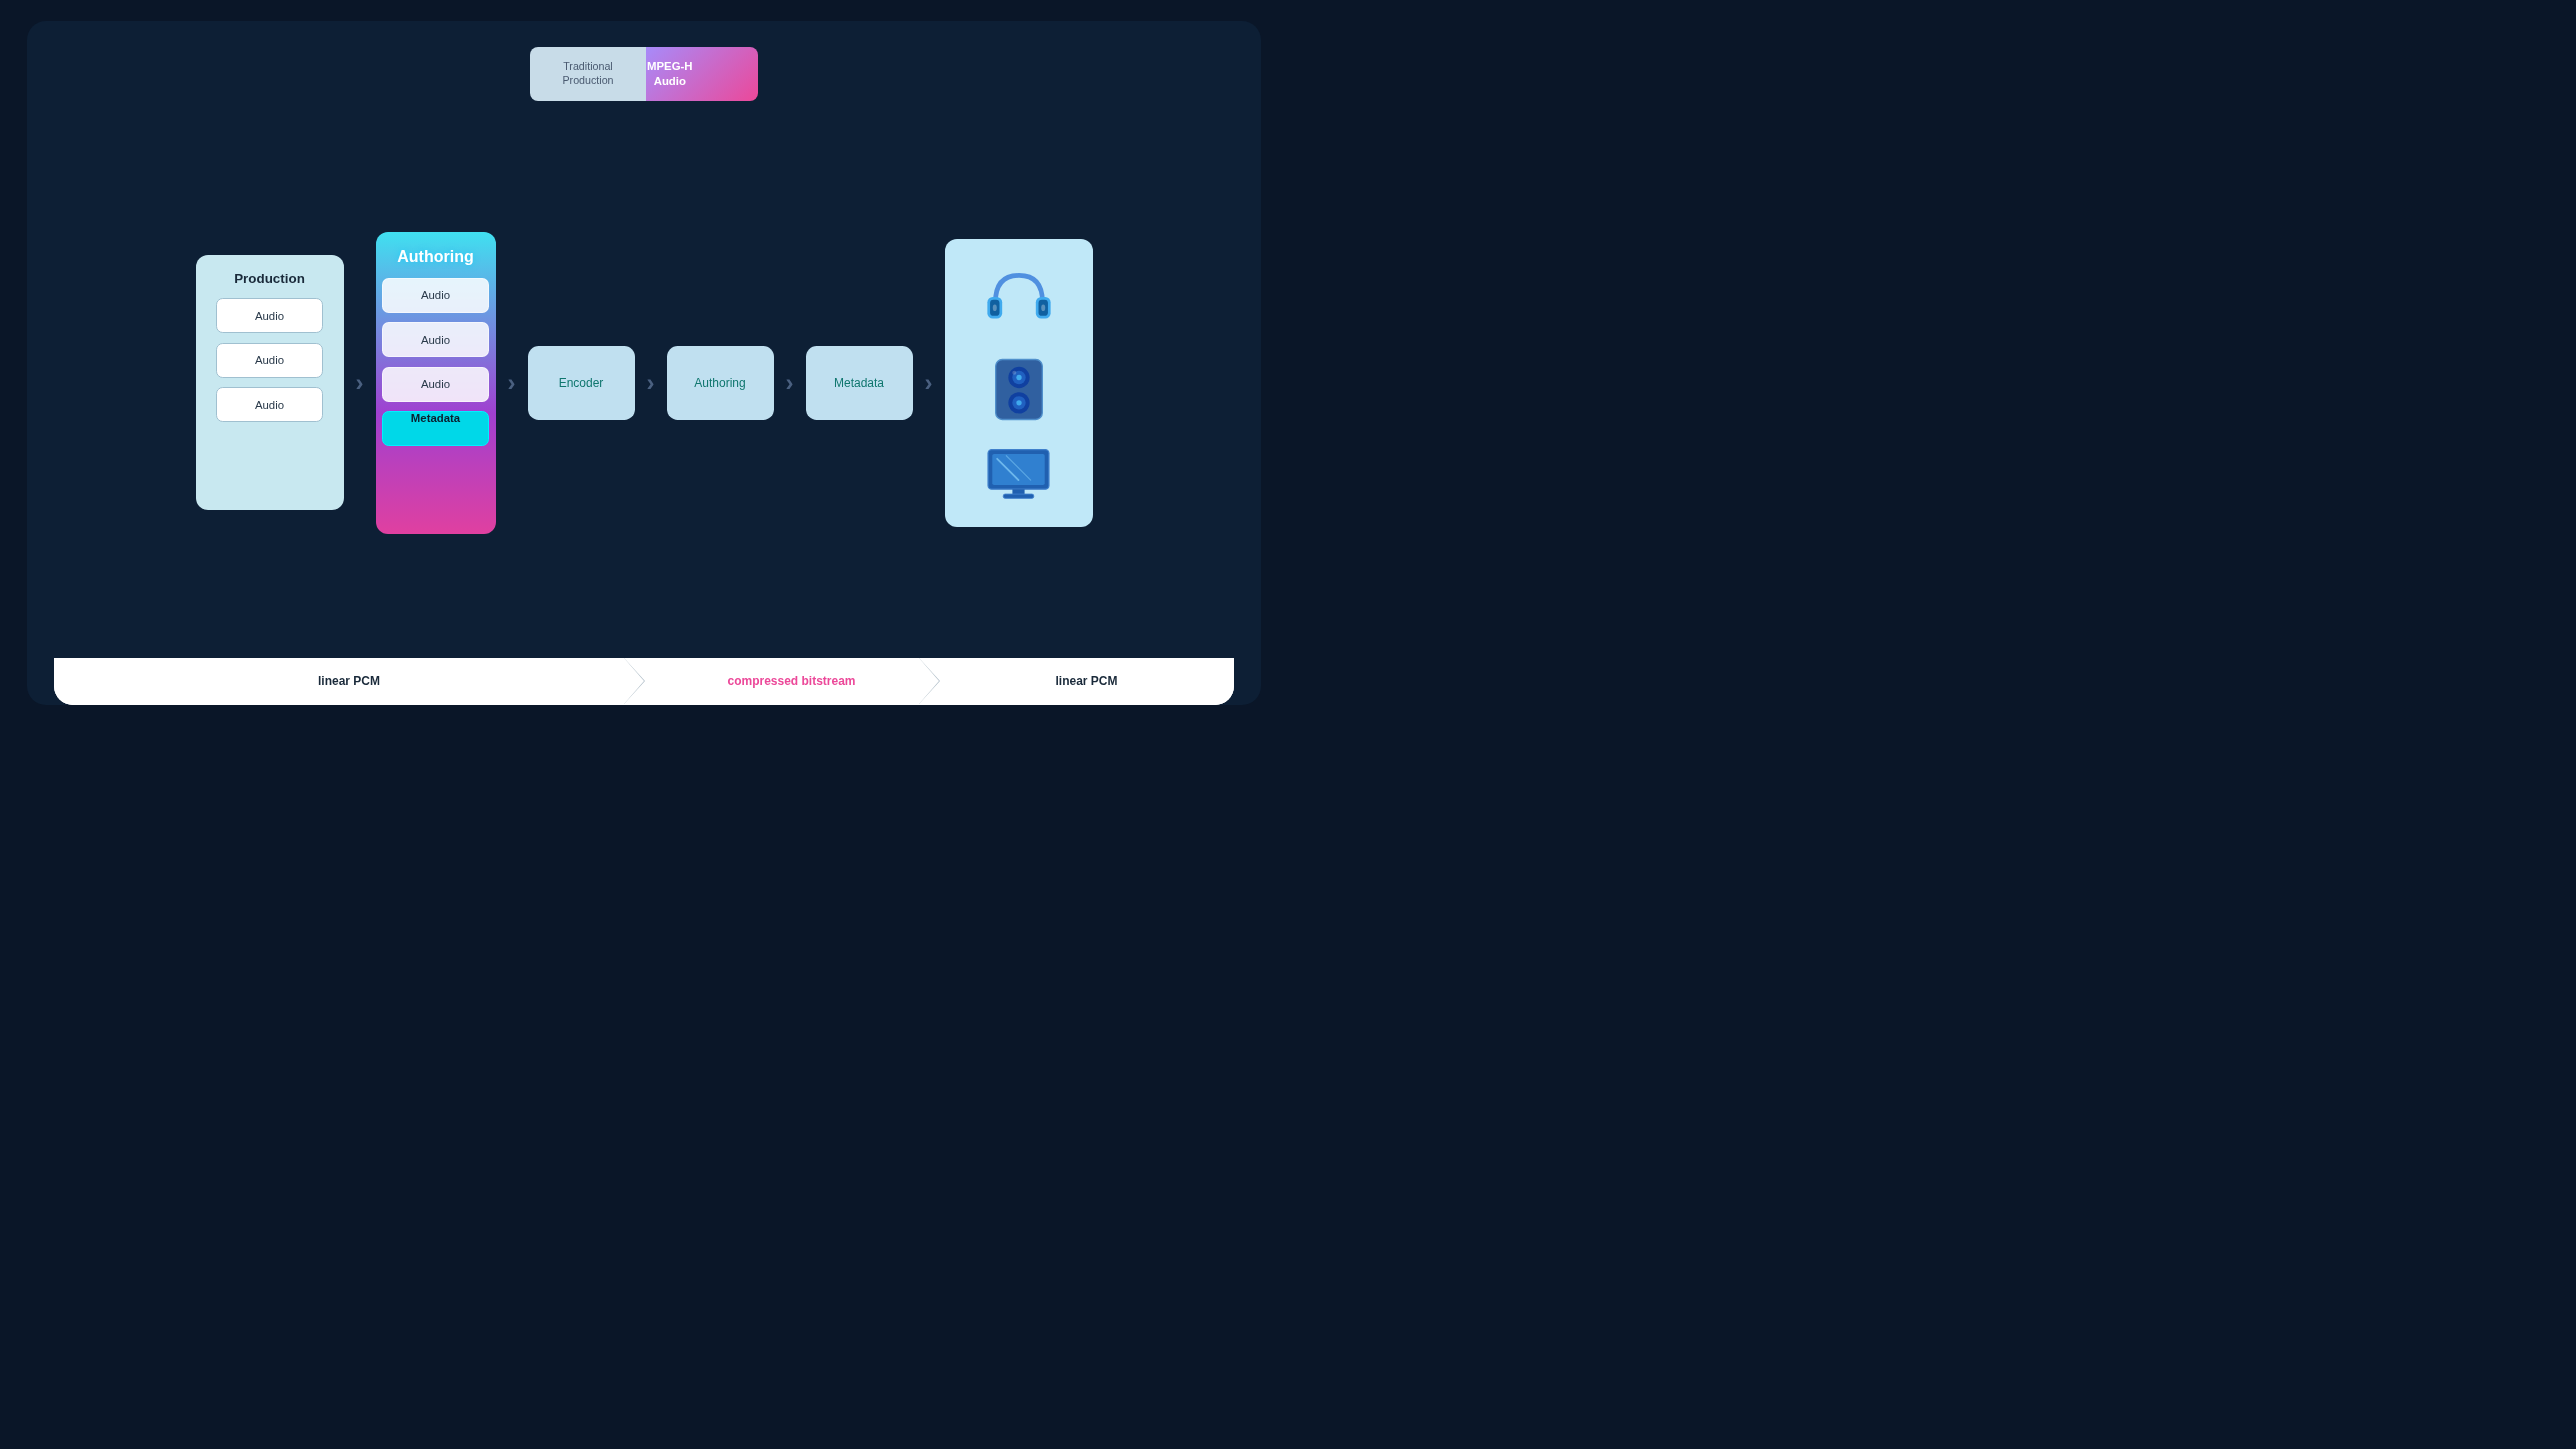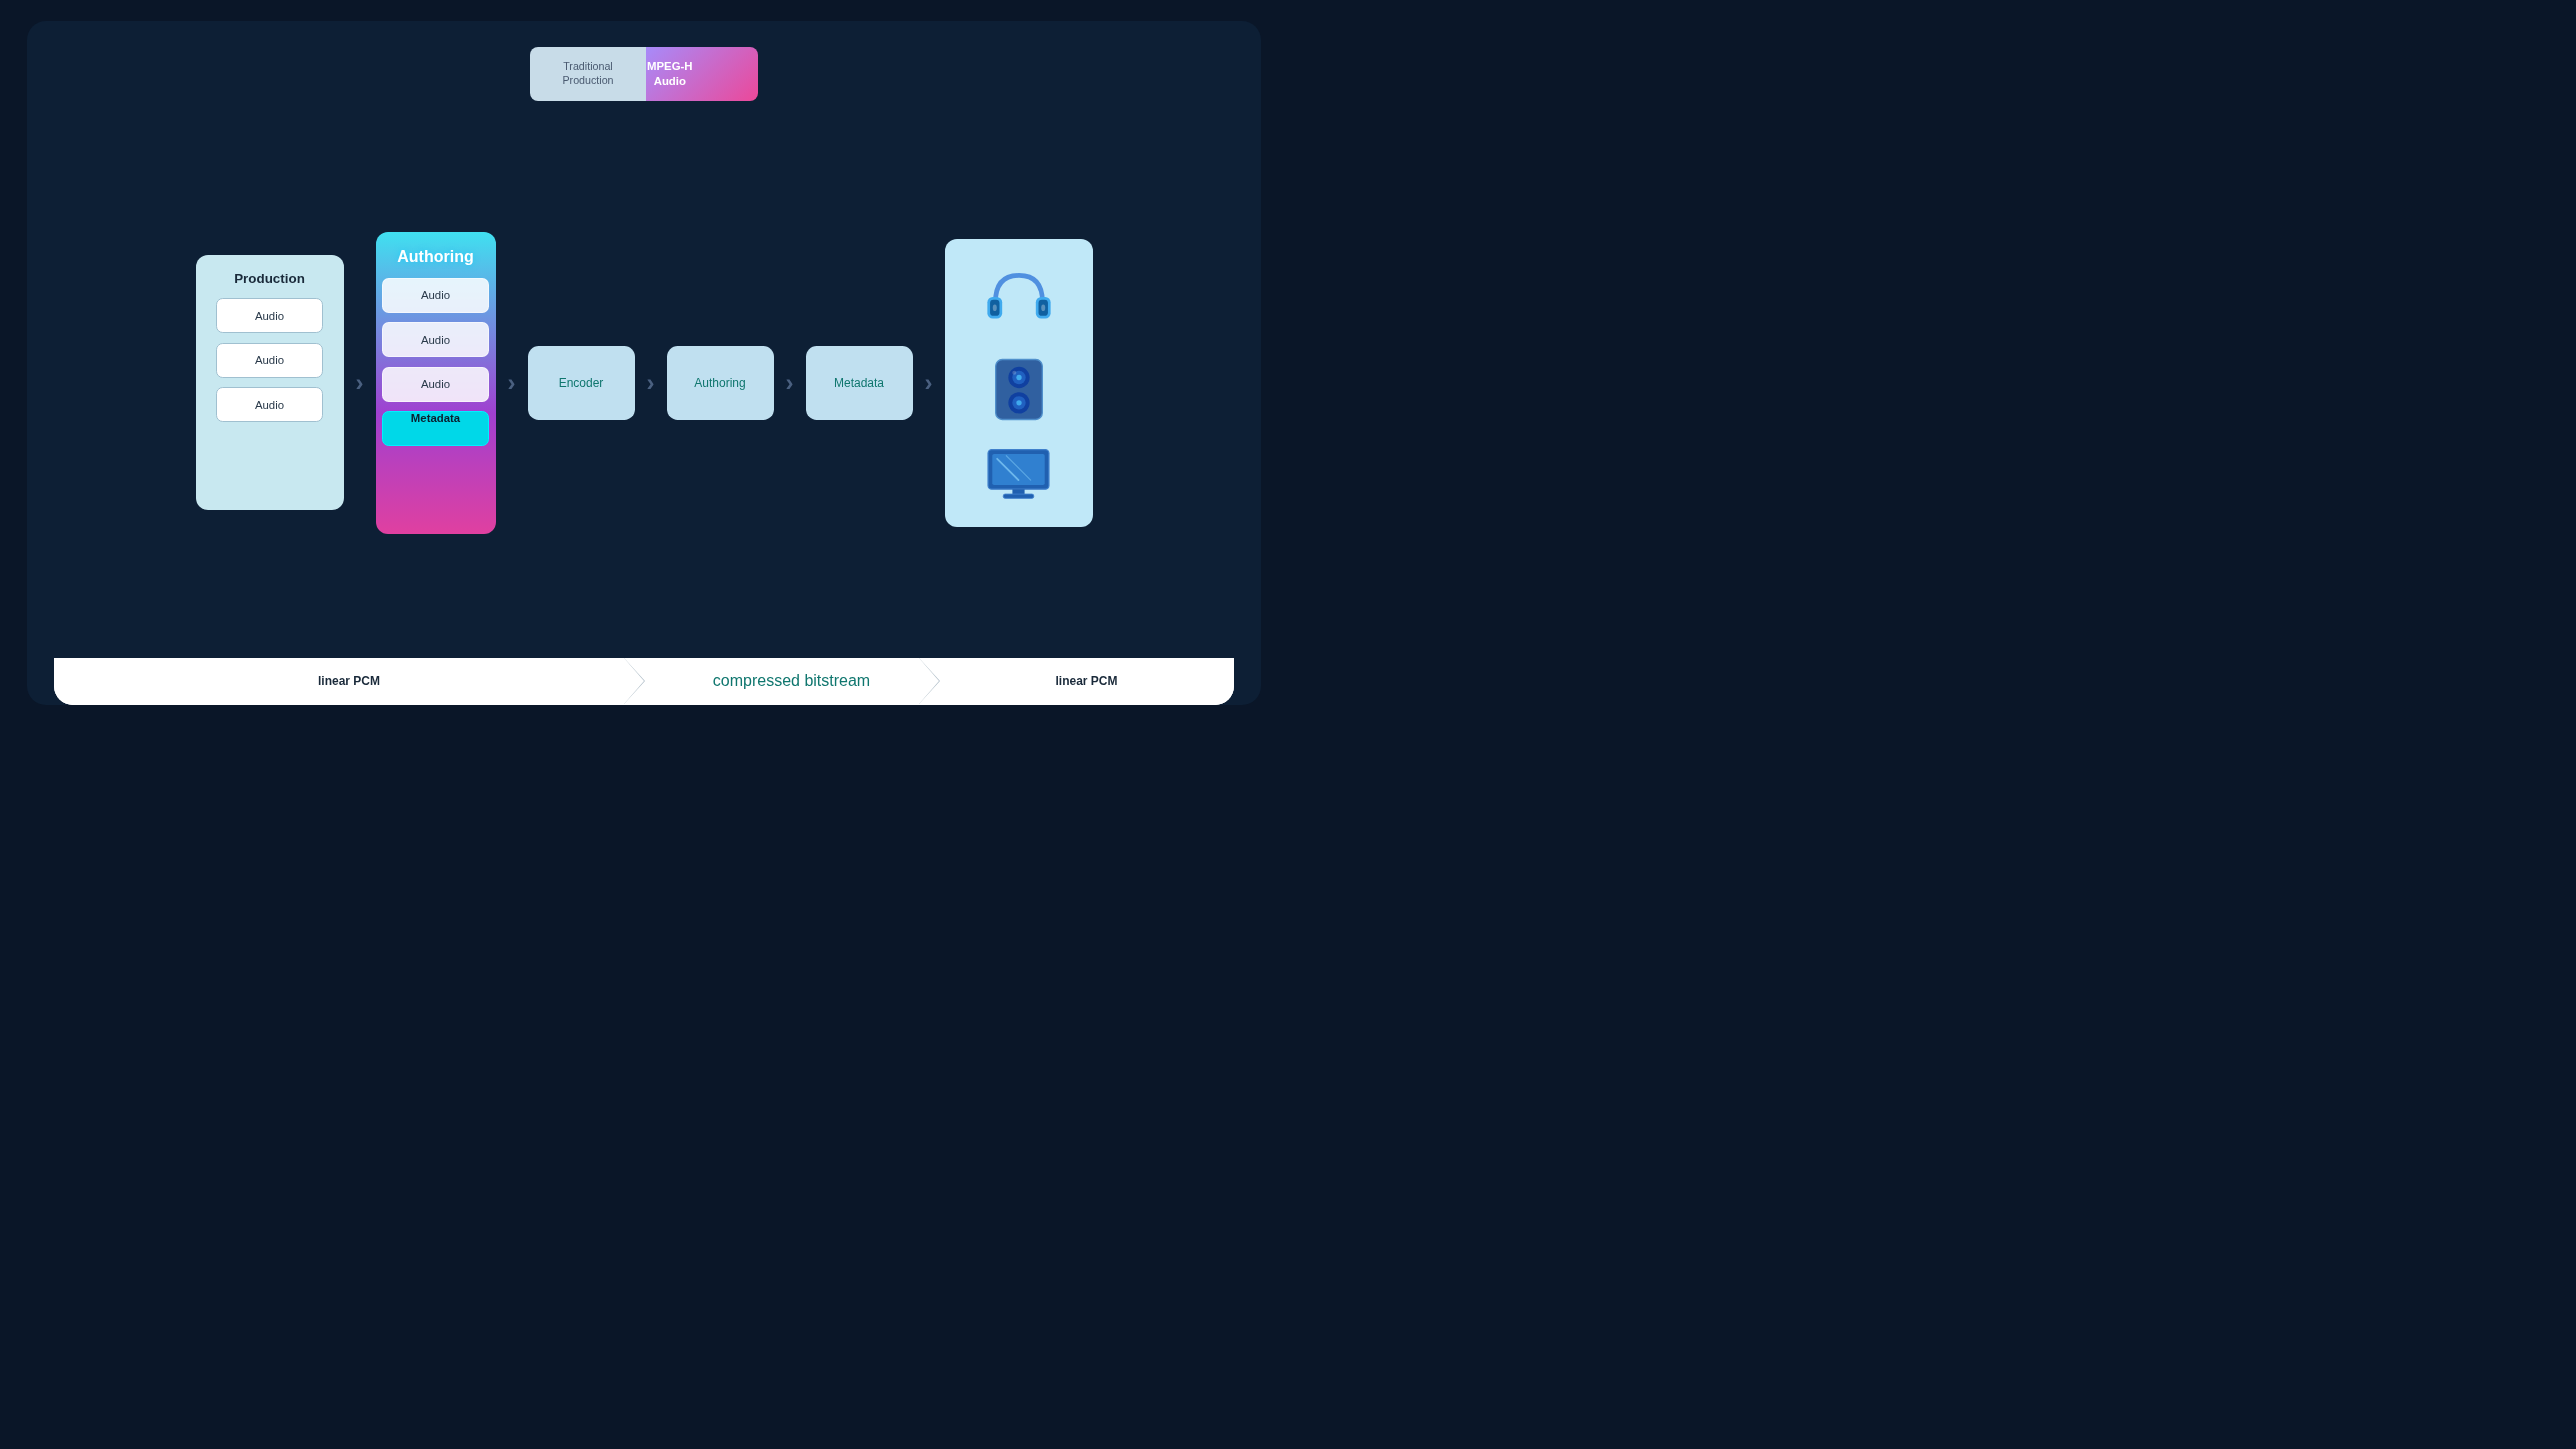--- a/index.html
+++ b/index.html
@@ -366,7 +366,7 @@
     </div>
 
     <div class="bar-section bar-section-2" style="position:relative;">
-      <span style="font-size:16px;font-weight:normal;color:#0f766e;">compressed bitstream</span>
+      <span style="font-size:12px;font-weight:bold;color:#ec4899;">compressed bitstream</span>
 
       <div style="position:absolute;right:-0.7px;top:0;width:0;height:0;border-top:23.5px solid transparent;border-bottom:23.5px solid transparent;border-left:21.5px solid #b0bec8;z-index:4;"></div>
       <div style="position:absolute;right:0px;top:0;width:0;height:0;border-top:23.5px solid transparent;border-bottom:23.5px solid transparent;border-left:20px solid white;z-index:5;"></div>

